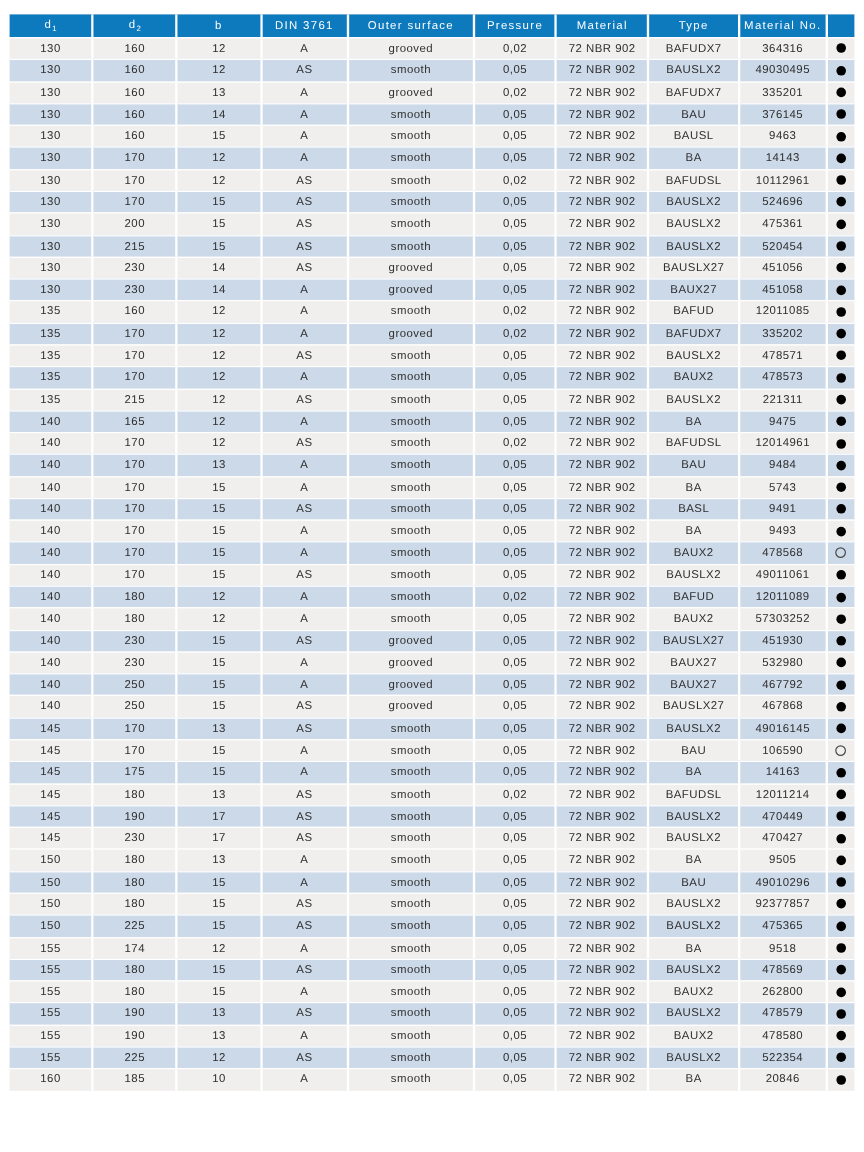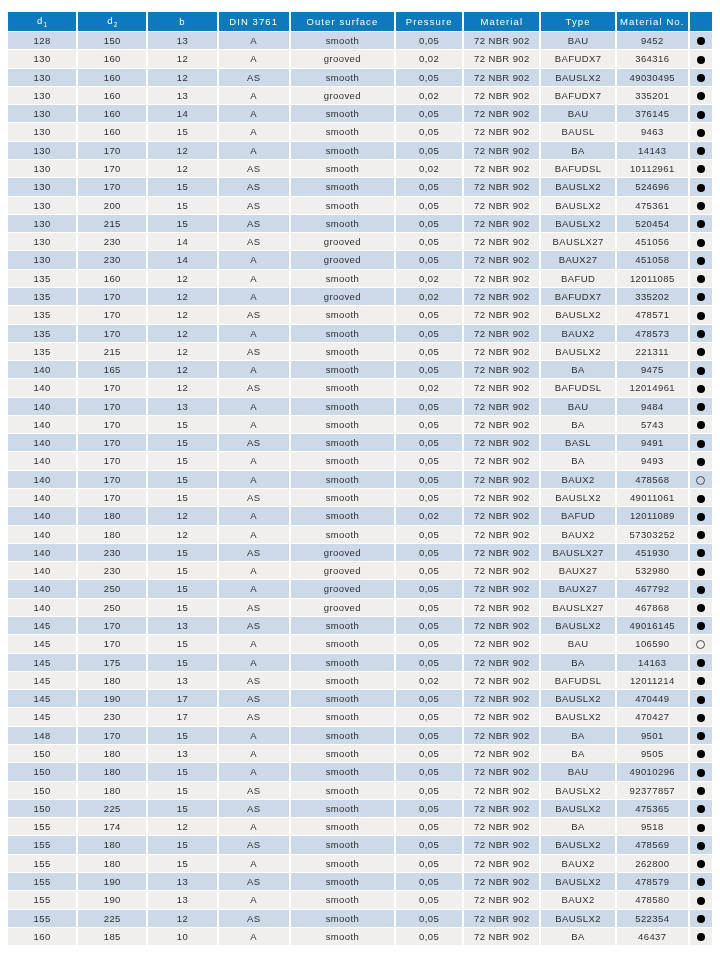--- a/index.html
+++ b/index.html
@@ -104,18 +104,6 @@
         </tr>
     </thead>
     <tbody>
-        <tr class="row-alt">
-          <td>128</td>
-          <td>150</td>
-          <td>13</td>
-          <td>A</td>
-          <td>smooth</td>
-          <td>0,05</td>
-          <td>72 NBR 902</td>
-          <td>BAU</td>
-          <td>9452</td>
-          <td><span class="dot"></span></td>
-        </tr>
         <tr class="row-base">
           <td>130</td>
           <td>160</td>

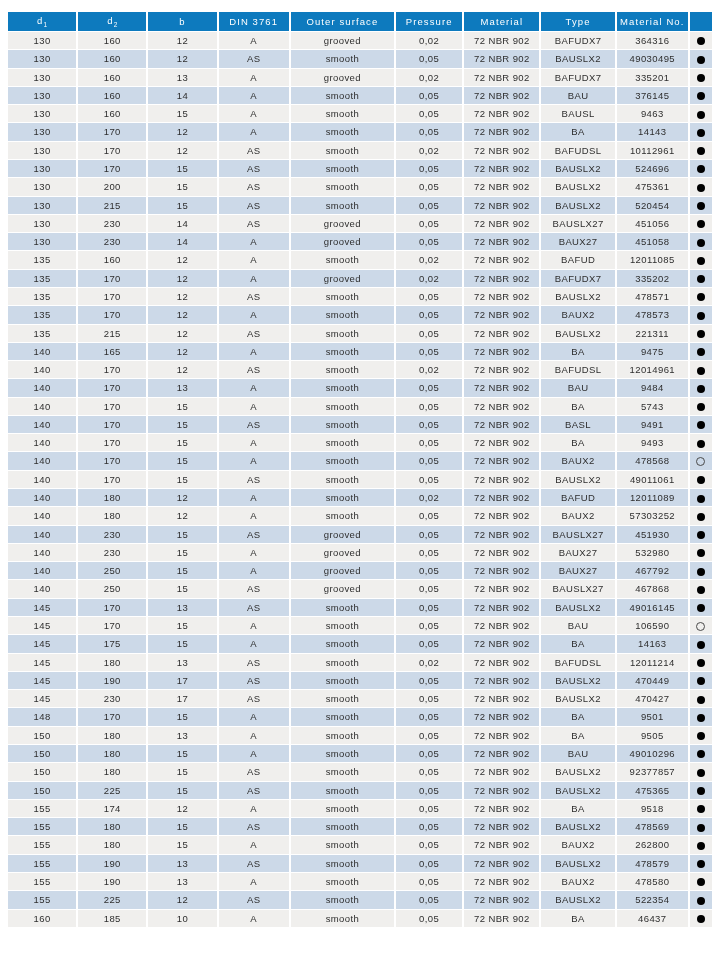--- a/index.html
+++ b/index.html
@@ -548,18 +548,6 @@
           <td>470427</td>
           <td><span class="dot"></span></td>
         </tr>
-        <tr class="row-alt">
-          <td>148</td>
-          <td>170</td>
-          <td>15</td>
-          <td>A</td>
-          <td>smooth</td>
-          <td>0,05</td>
-          <td>72 NBR 902</td>
-          <td>BA</td>
-          <td>9501</td>
-          <td><span class="dot"></span></td>
-        </tr>
         <tr class="row-base">
           <td>150</td>
           <td>180</td>

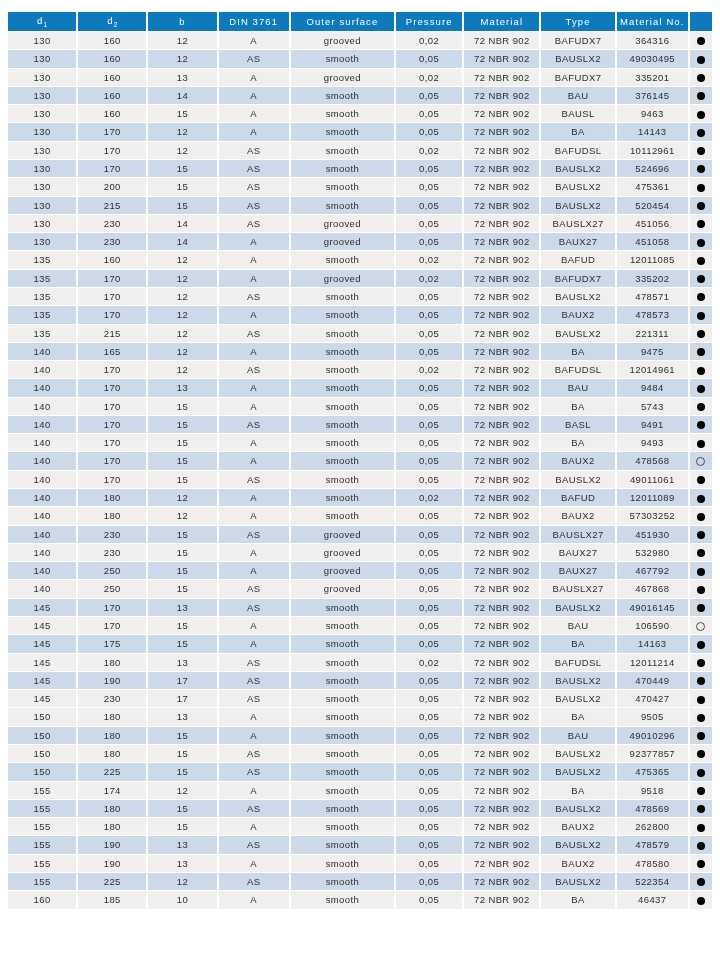--- a/index.html
+++ b/index.html
@@ -677,7 +677,7 @@
           <td>0,05</td>
           <td>72 NBR 902</td>
           <td>BA</td>
-          <td>46437</td>
+          <td>20846</td>
           <td><span class="dot"></span></td>
         </tr>
       </tbody>

